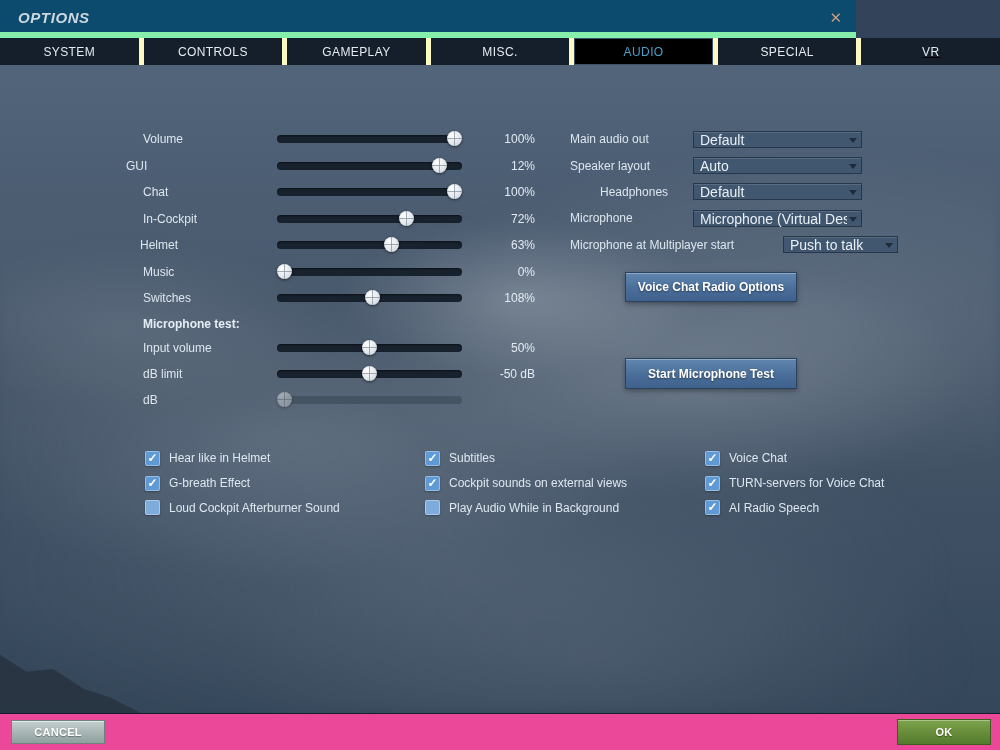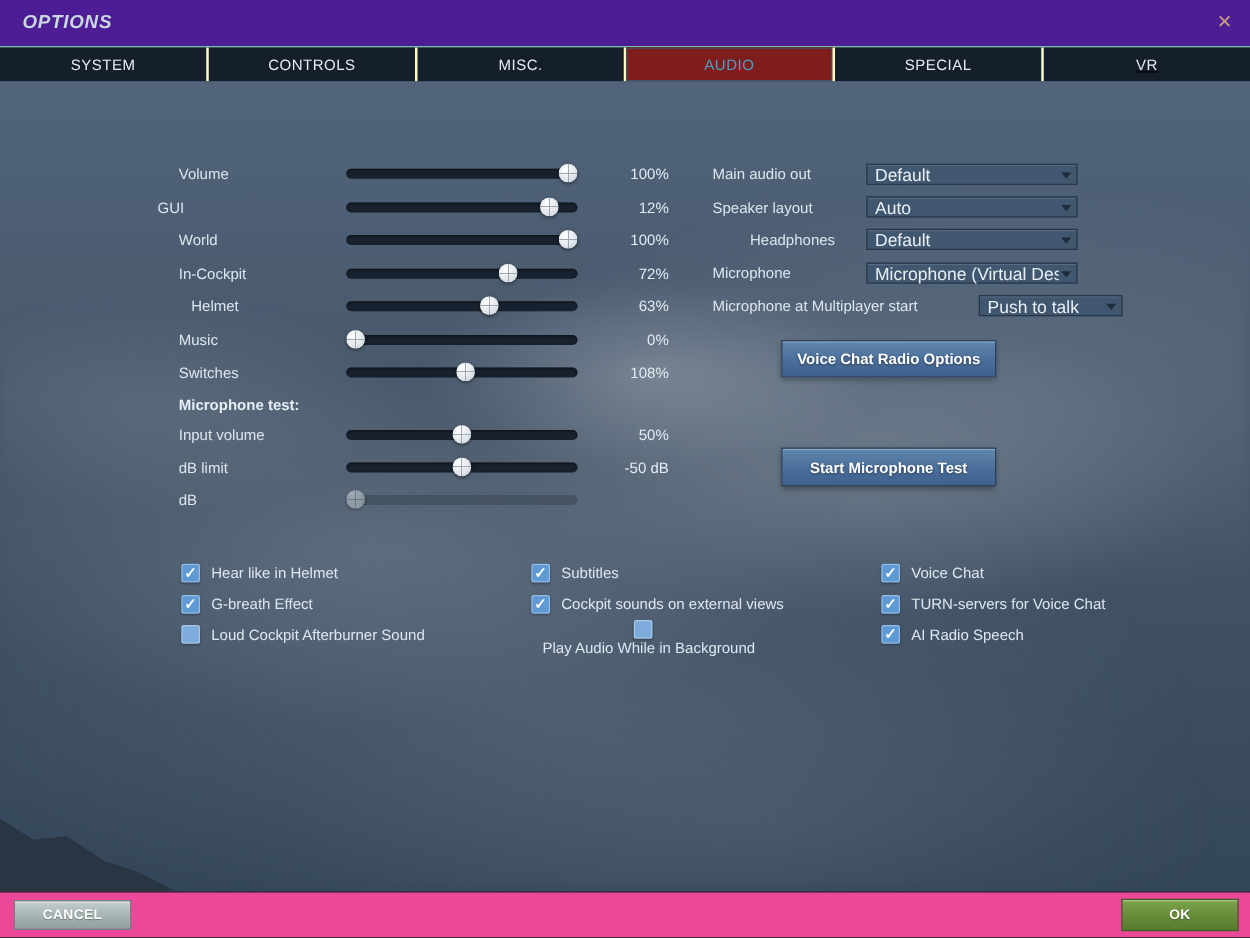--- a/index.html
+++ b/index.html
@@ -7,7 +7,7 @@
   .stage{position:relative;width:1000px;height:750px;overflow:hidden;background:#33445a;user-select:none;}
 
   
-  .titlebar{position:absolute;left:0;top:0;width:1000px;height:38px;background:#4c1d95;border-bottom:1px solid #86efac;}
+  .titlebar{position:absolute;left:0;top:0;width:856px;height:38px;background:#0c4a6e;border-bottom:6px solid #86efac;}
   .title{position:absolute;left:18px;top:9px;font-size:15px;font-weight:bold;font-style:italic;letter-spacing:.6px;color:#ccd8e0;}
   .close{position:absolute;right:14px;top:9px;font-size:15px;color:#c79e7f;cursor:pointer;line-height:18px;}
 

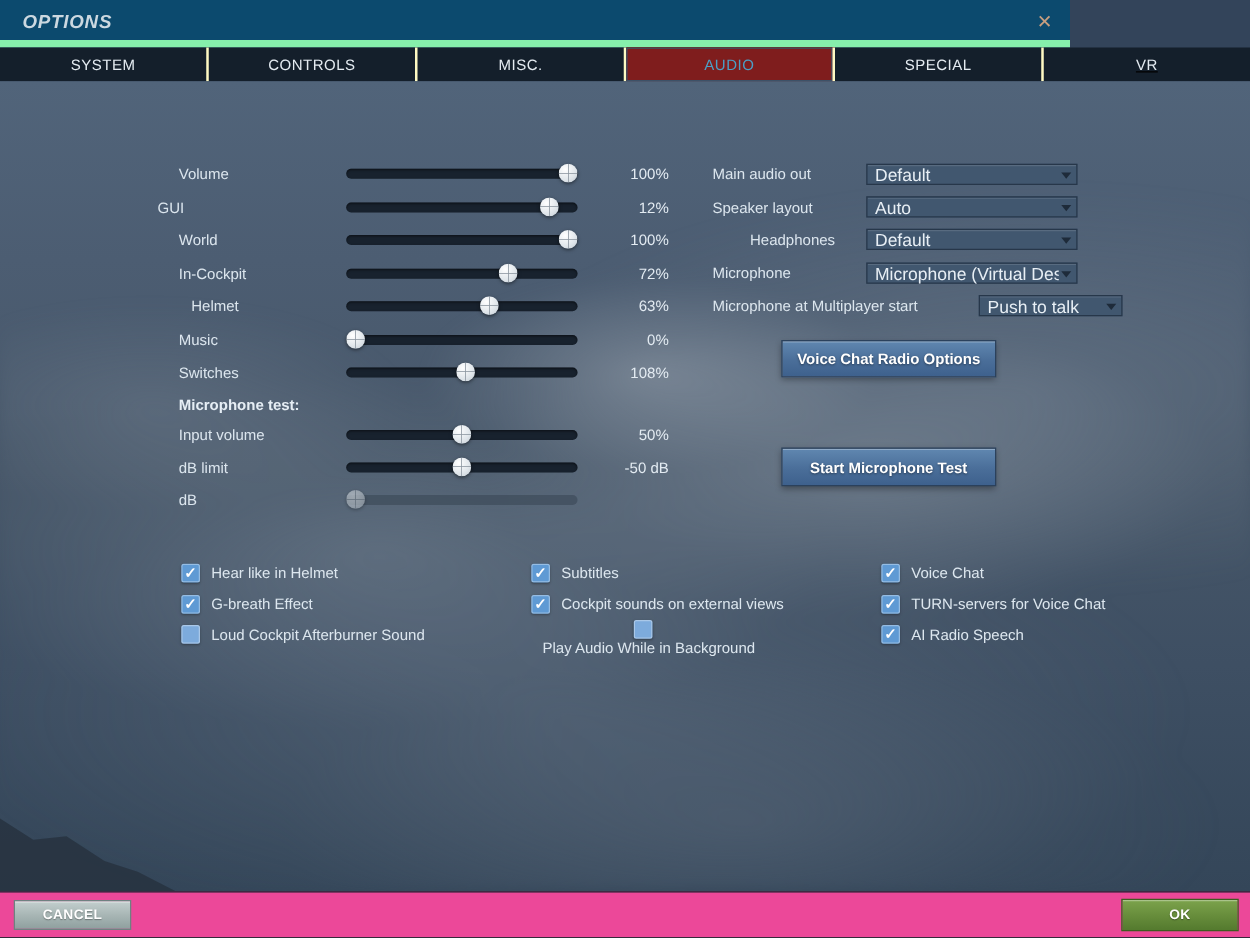--- a/index.html
+++ b/index.html
@@ -13,7 +13,7 @@
 
   
   .tabbar{position:absolute;left:0;top:38px;width:1000px;height:27px;display:flex;background:#141f2b;}
-  .tab{flex:1 1 0;display:flex;align-items:center;justify-content:center;border-right:2px solid #fef9c3;cursor:pointer;}
+  .tab{flex:1 1 0;display:flex;align-items:center;justify-content:center;border-right:5px solid #fef9c3;cursor:pointer;}
   .tab:last-child{border-right:none;text-decoration:underline;}
   .tab-label{font-size:12px;color:#e4ebf1;letter-spacing:.4px;}
   .tab.active{background:#7f1d1d;box-shadow:inset 0 0 0 1px #3d5167;align-items:center;}

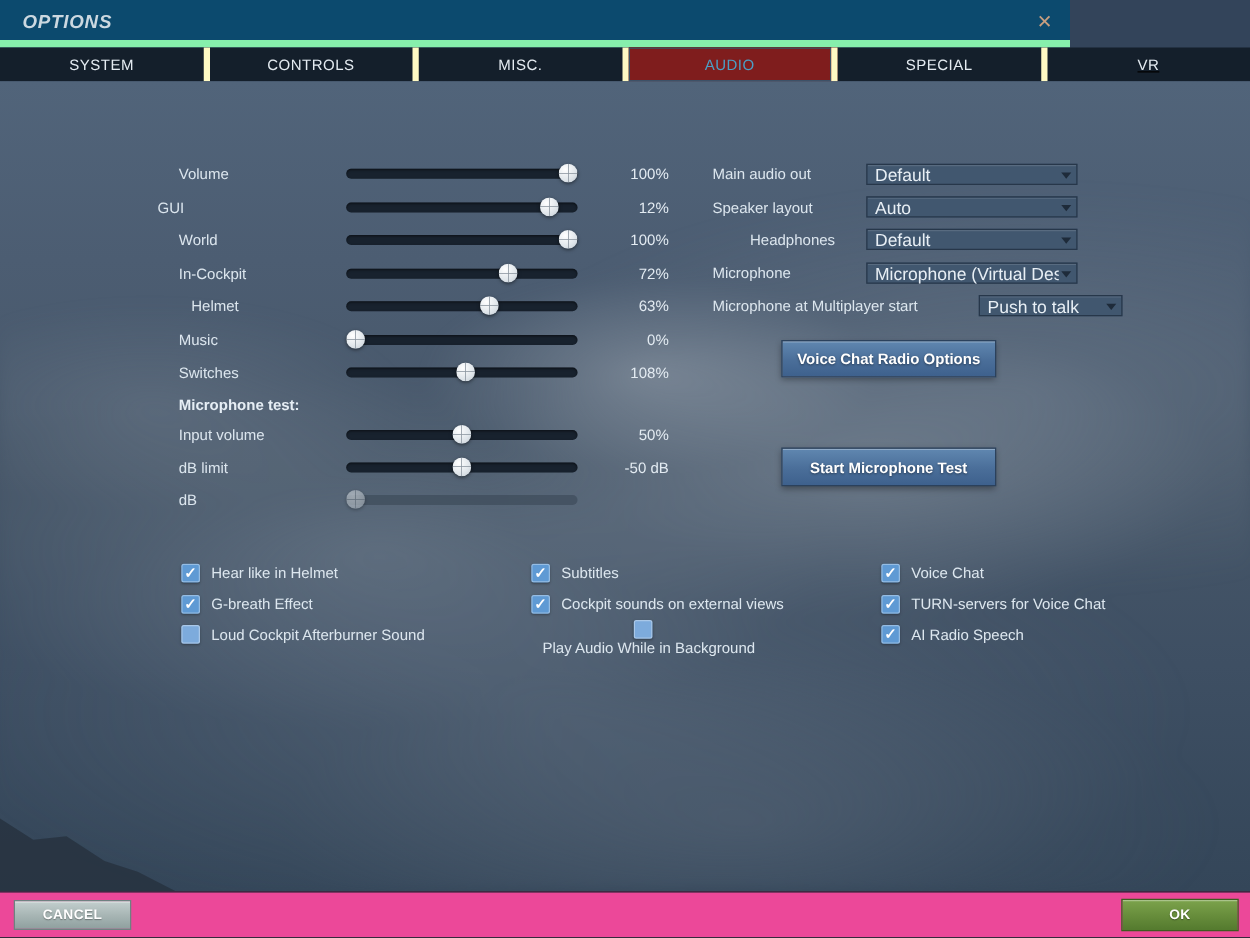--- a/index.html
+++ b/index.html
@@ -104,6 +104,9 @@
         <span class="tab-label">CONTROLS</span>
       </div>
 
+    <div class="tab">
+        <span class="tab-label">GAMEPLAY</span>
+      </div>
 
     <div class="tab">
         <span class="tab-label">MISC.</span>

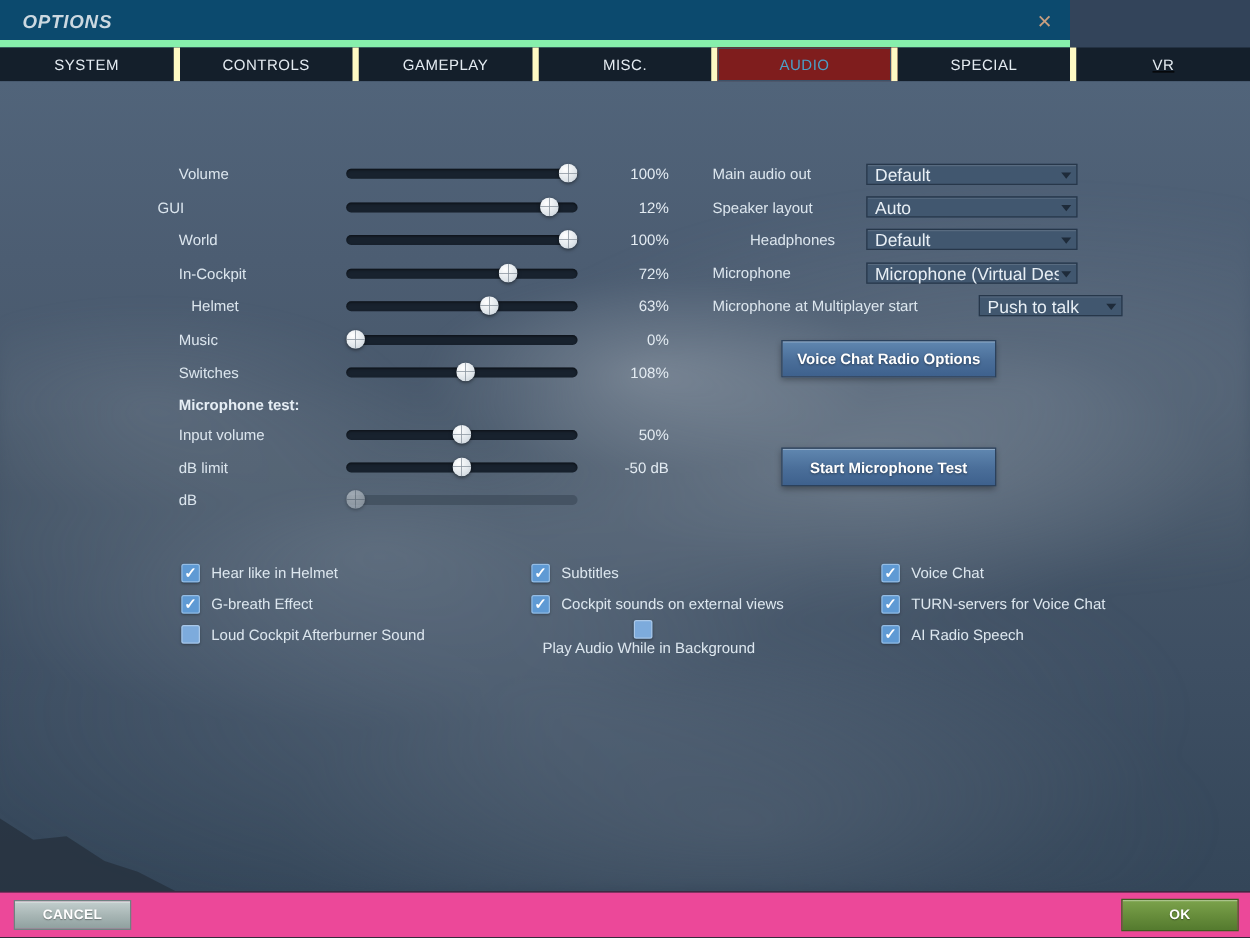--- a/index.html
+++ b/index.html
@@ -16,7 +16,7 @@
   .tab{flex:1 1 0;display:flex;align-items:center;justify-content:center;border-right:5px solid #fef9c3;cursor:pointer;}
   .tab:last-child{border-right:none;text-decoration:underline;}
   .tab-label{font-size:12px;color:#e4ebf1;letter-spacing:.4px;}
-  .tab.active{background:#7f1d1d;box-shadow:inset 0 0 0 1px #3d5167;align-items:center;}
+  .tab.active{background:#000000;box-shadow:inset 0 0 0 1px #3d5167;align-items:center;}
   .tab.active .tab-label{color:#4b9fc6;}
 
   

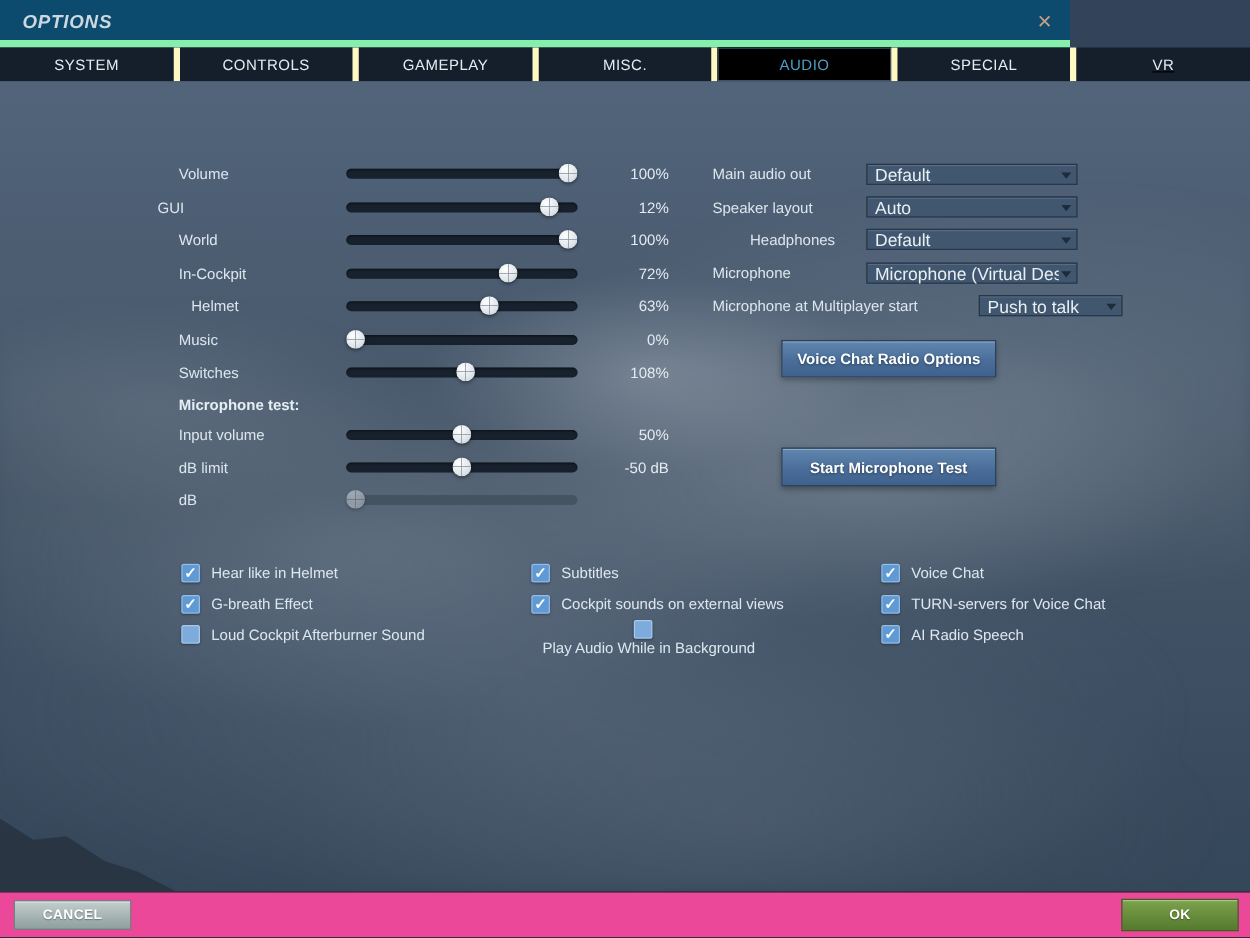--- a/index.html
+++ b/index.html
@@ -147,7 +147,7 @@
     </div>
     <span class="sval" style="left: 455px; top: 157.5px;">12%</span>
 
-    <span class="slabel" style="left: 143px; top: 184px;">World</span>
+    <span class="slabel" style="left: 143px; top: 184px;">Chat</span>
     <div class="track" style="left: 277px; top: 188px;">
       <div class="handle" style="left: 170px;"></div>
     </div>

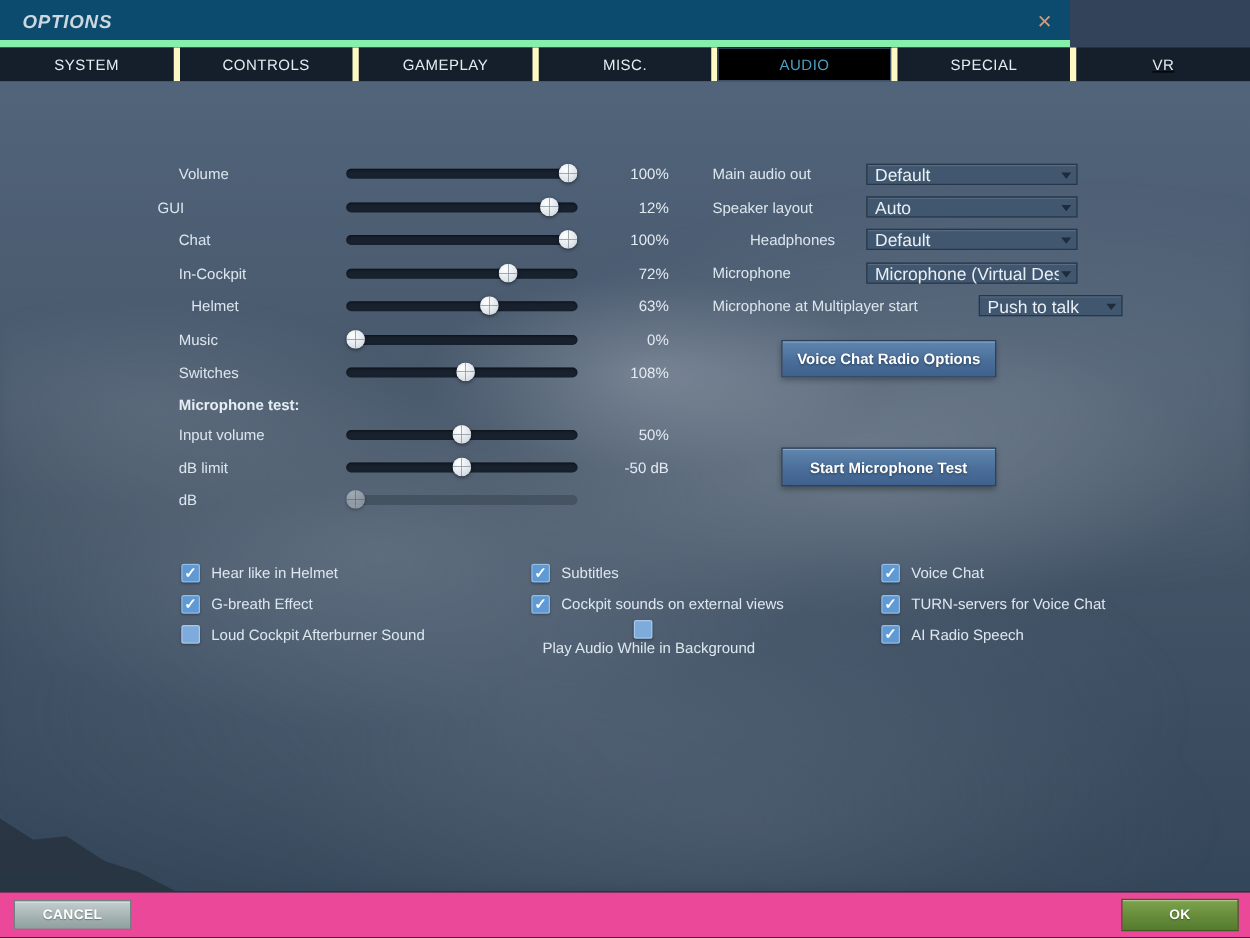--- a/index.html
+++ b/index.html
@@ -159,7 +159,7 @@
     </div>
     <span class="sval" style="left: 455px; top: 210.5px;">72%</span>
 
-    <span class="slabel" style="left: 153px; top: 237px;">Helmet</span>
+    <span class="slabel" style="left: 140px; top: 237px;">Helmet</span>
     <div class="track" style="left: 277px; top: 241px;">
       <div class="handle" style="left: 107.1px;"></div>
     </div>

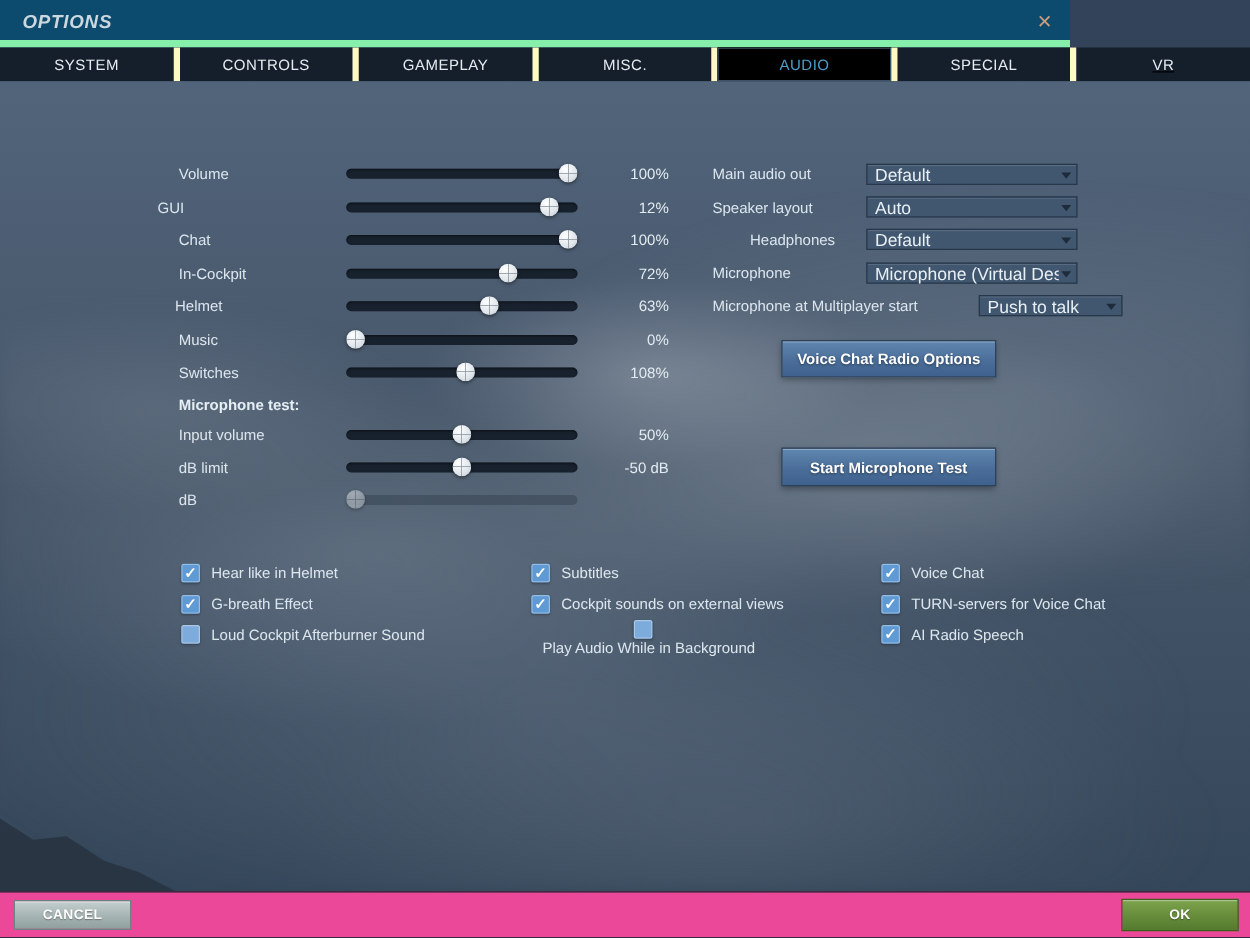--- a/index.html
+++ b/index.html
@@ -260,7 +260,7 @@
       <span class="clabel">Cockpit sounds on external views</span>
     </div>
 
-    <div class="crow unchecked" style="left: 425px; top: 495.5px; flex-direction: column;">
+    <div class="crow unchecked" style="left: 425px; top: 495.5px;">
       <span class="cbox">
           <span class="tick">✓</span>
         </span>

